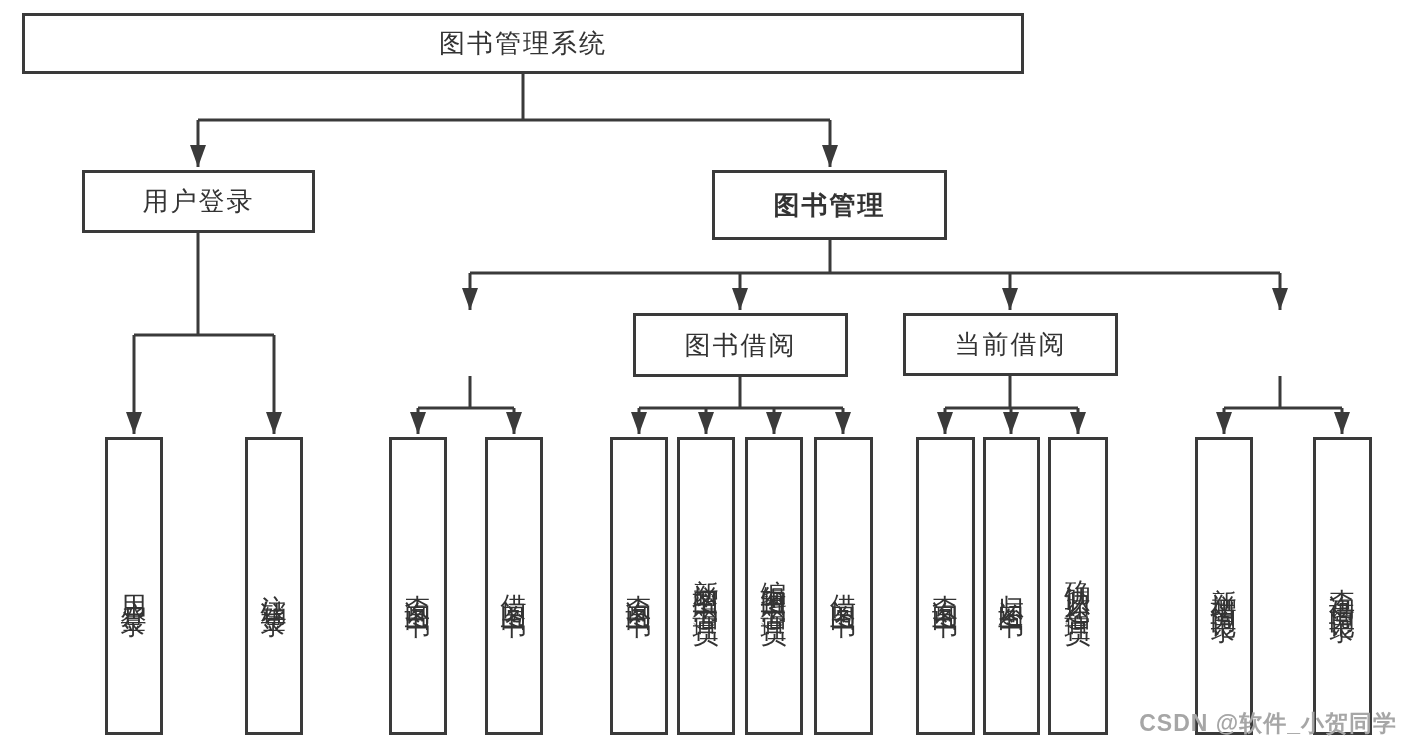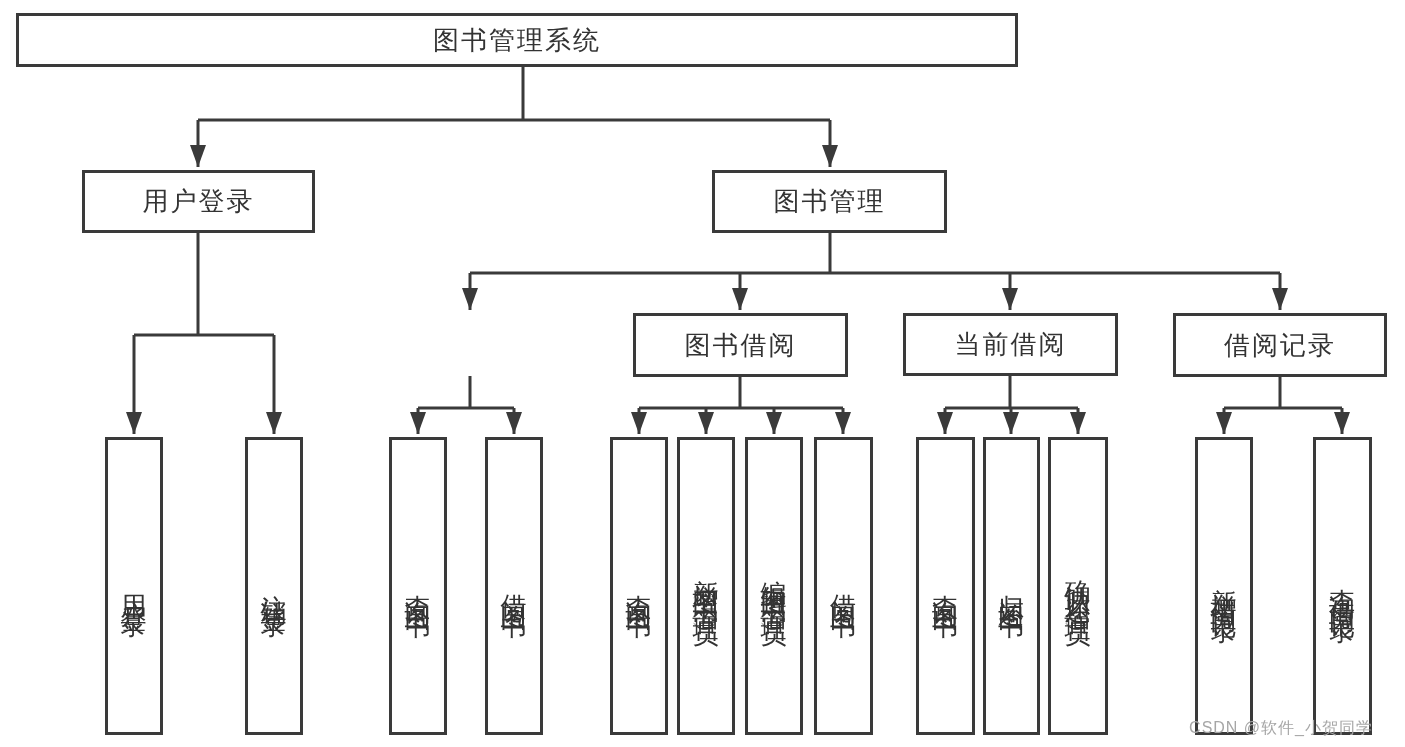--- a/index.html
+++ b/index.html
@@ -94,7 +94,7 @@
     <line x1="1342" y1="408" x2="1342" y2="434" stroke="#3a3a3a" stroke-width="3" marker-end="url(#arrow)"></line>
   </svg>
 
-  <div class="hbox" style="left:16px;top:13px;width:1002px;height:54px;justify-content:center;">
+  <div class="hbox" style="left:22px;top:13px;width:1002px;height:61px;justify-content:center;">
     <span>图书管理系统</span>
   </div>
 

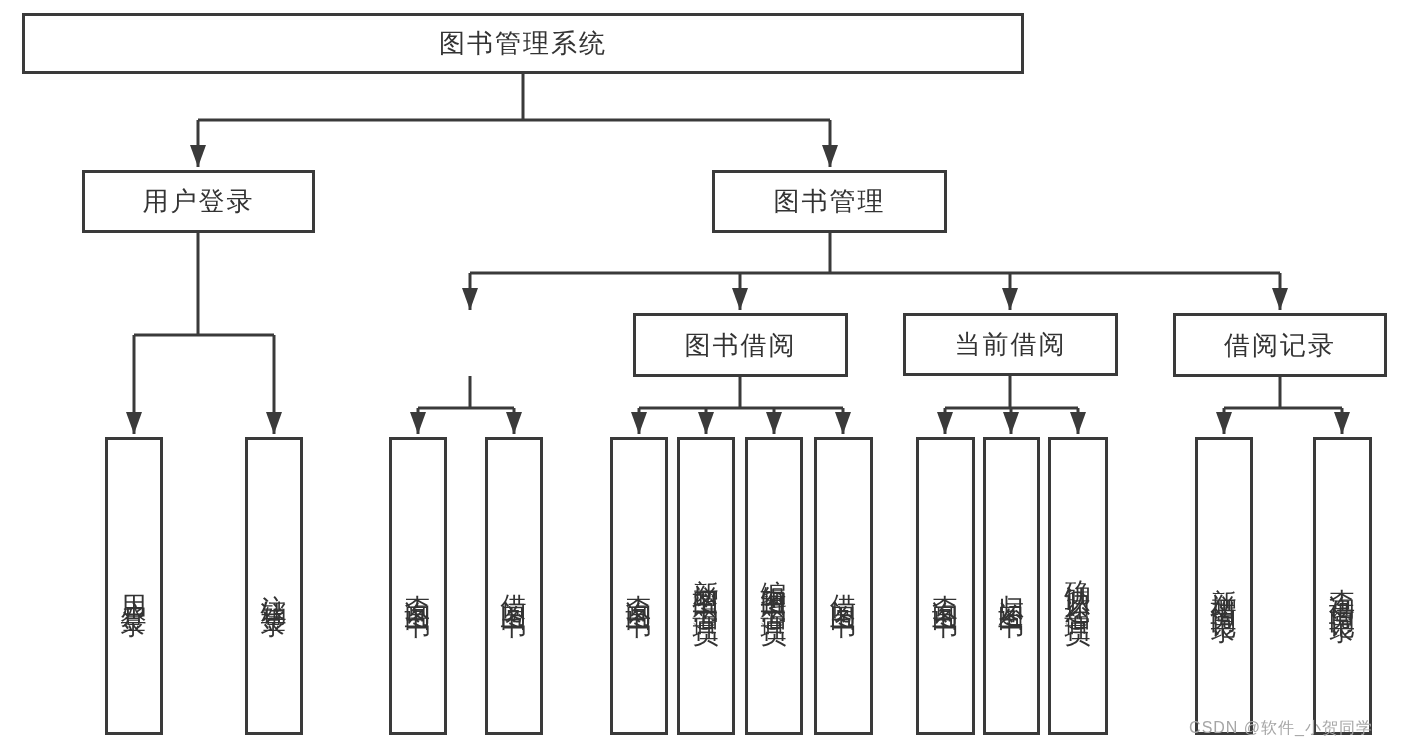--- a/index.html
+++ b/index.html
@@ -101,7 +101,7 @@
   <div class="hbox" style="left:82px;top:170px;width:233px;height:63px;">
     <span>用户登录</span>
   </div>
-  <div class="hbox" style="left:712px;top:170px;width:235px;height:63px;">
+  <div class="hbox" style="left:712px;top:170px;width:235px;height:70px;font-weight:bold;">
     <span>图书管理</span>
   </div>
 

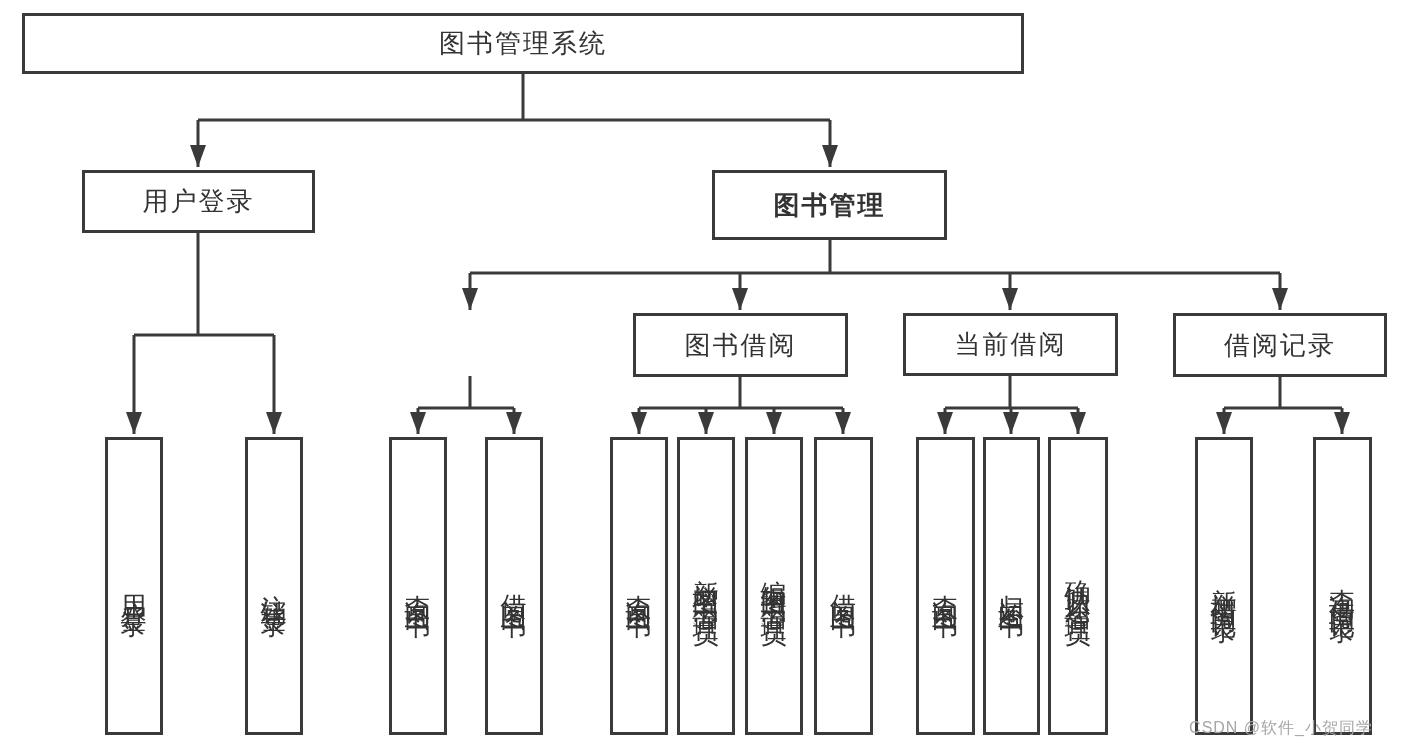--- a/index.html
+++ b/index.html
@@ -111,9 +111,6 @@
   <div class="hbox" style="left:903px;top:313px;width:215px;height:63px;">
     <span>当前借阅</span>
   </div>
-  <div class="hbox" style="left:1173px;top:313px;width:214px;height:64px;">
-    <span>借阅记录</span>
-  </div>
 
   <div class="vbox" style="left:105px;top:437px;width:58px;height:298px;">
     <span class="vtext">用户登录</span>

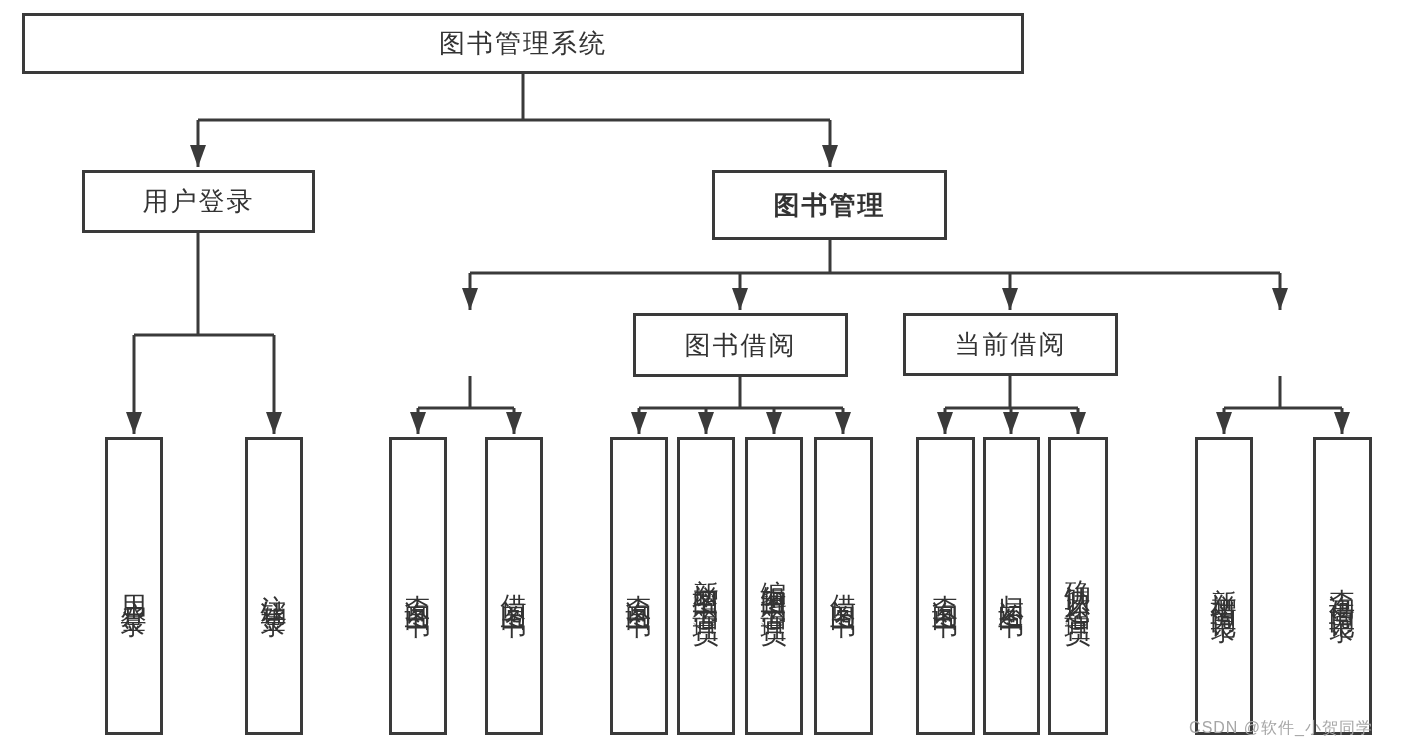--- a/index.html
+++ b/index.html
@@ -46,11 +46,12 @@
   }
   .watermark{
     position:absolute;
-    right:32px;bottom:8px;
-    font-size:16px;
+    right:8px;bottom:8px;
+    font-size:23px;
     letter-spacing:1px;
     color:var(--watermark);
     z-index:2;
+    font-weight:bold;
   }
 </style>
 </head>

